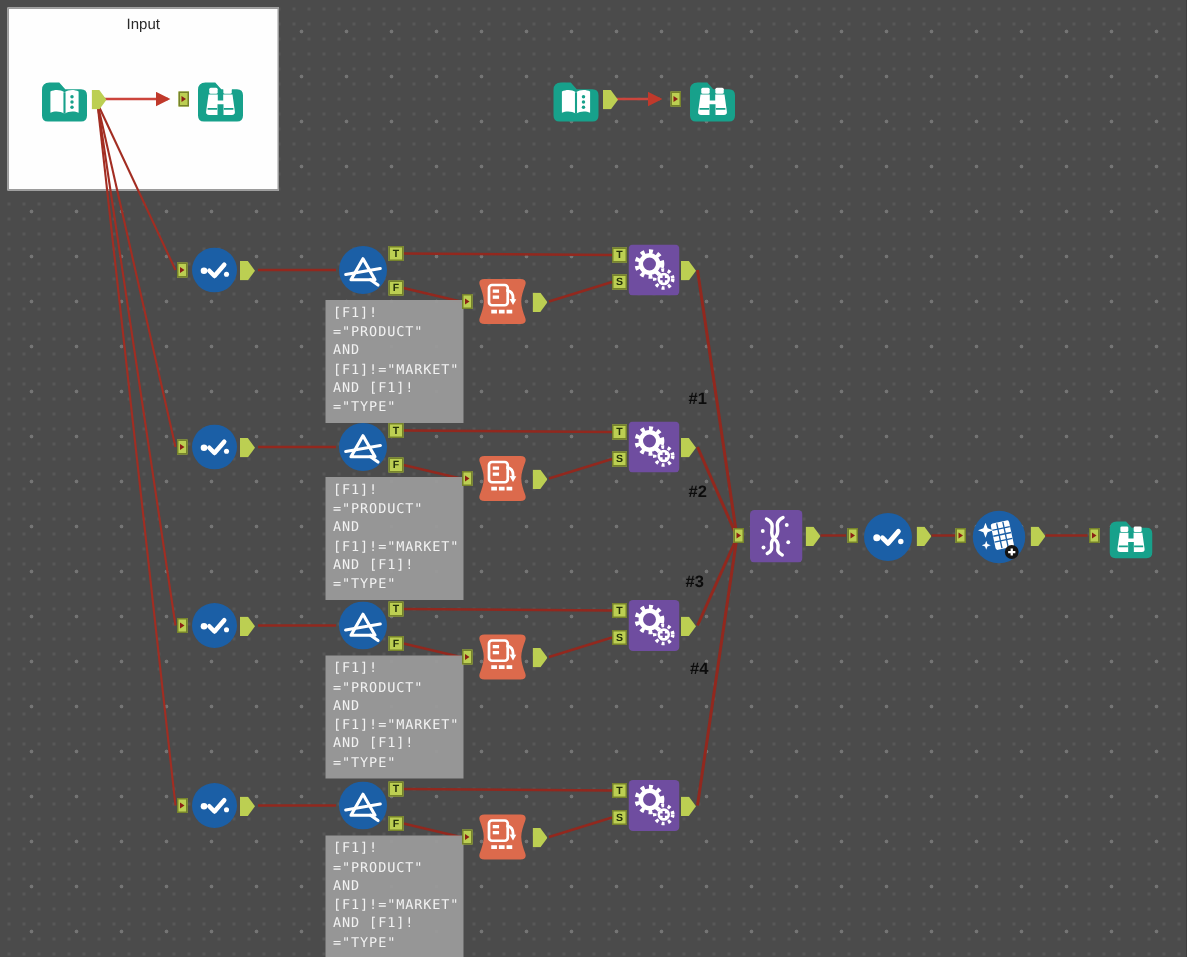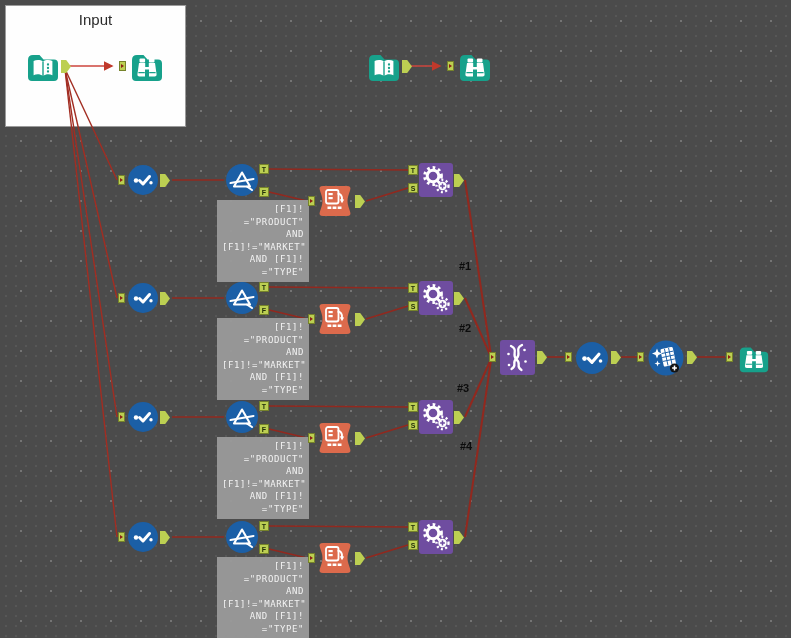--- a/index.html
+++ b/index.html
@@ -18,7 +18,7 @@
   }
   .container-title{
     position:absolute;top:5px;left:0;width:100%;text-align:center;
-    font-size:15px;color:#2b2b2b;z-index:2;
+    font-size:10px;color:#2b2b2b;z-index:2;
   }
   #lines{position:absolute;left:0;top:0;width:791px;height:638px;z-index:2;pointer-events:none;}
   .tool{position:absolute;z-index:3;}

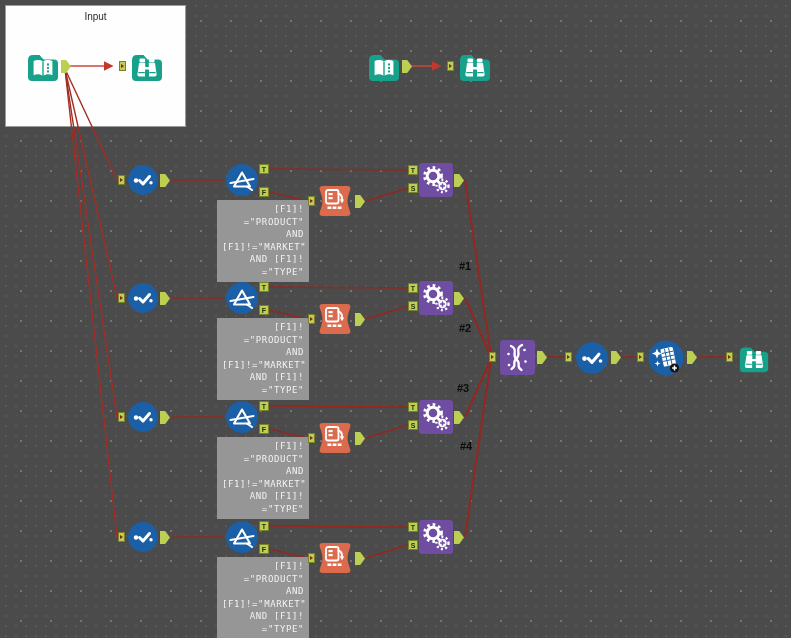--- a/index.html
+++ b/index.html
@@ -22,7 +22,7 @@
   }
   #lines{position:absolute;left:0;top:0;width:791px;height:638px;z-index:2;pointer-events:none;}
   .tool{position:absolute;z-index:3;}
-  .branch{position:absolute;left:0;width:520px;height:130px;z-index:3;text-align:right;}
+  .branch{position:absolute;left:0;width:520px;height:130px;z-index:3;}
   .branch *{position:absolute;}
   .in-anchor{
     width:7px;height:10px;background:#bccf52;border:1px solid #76832b;z-index:4;

